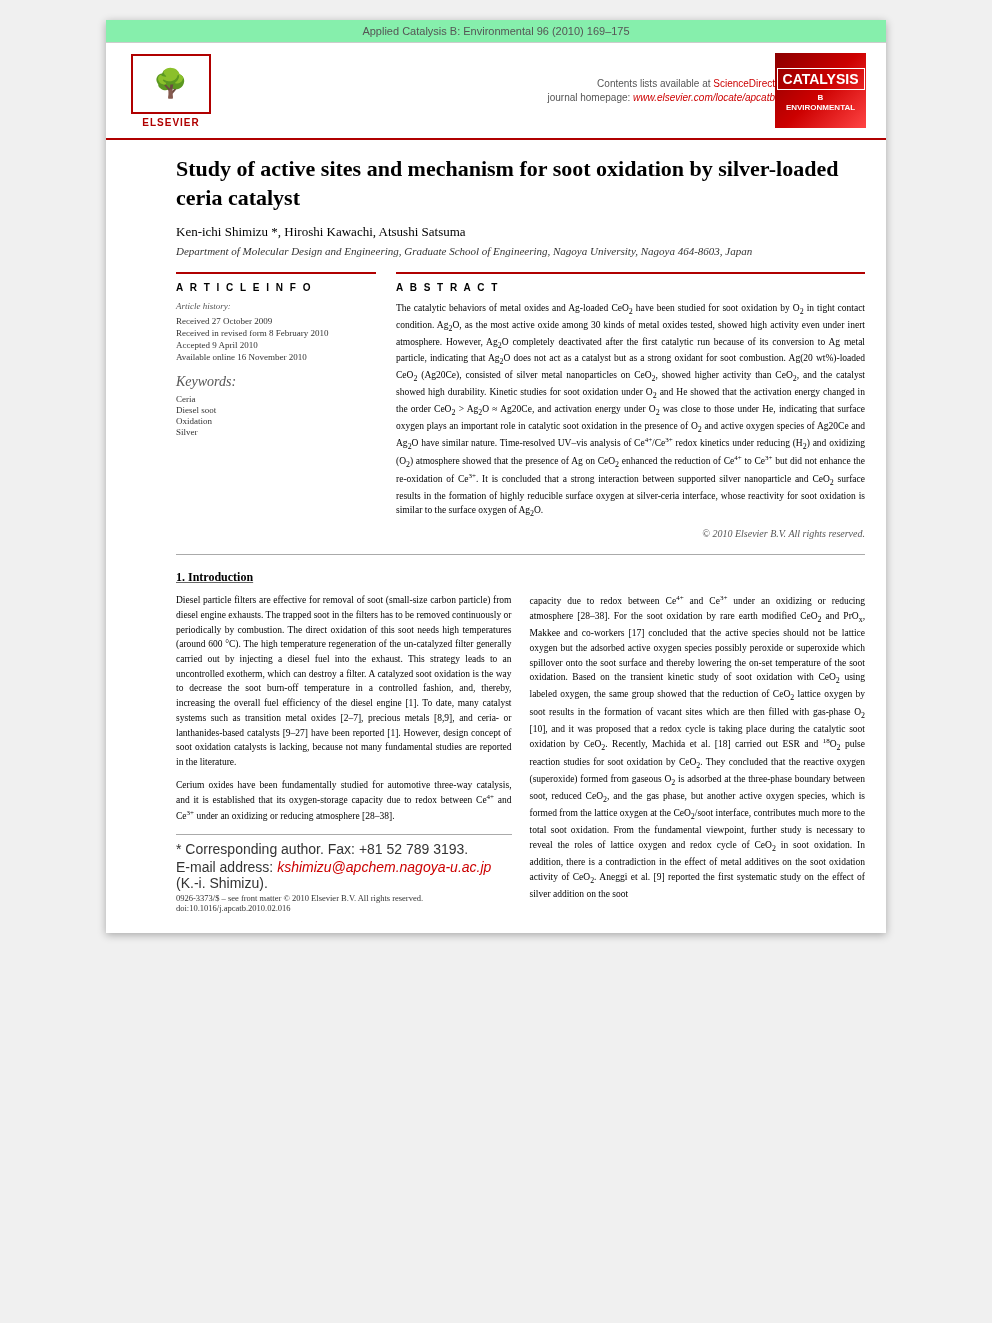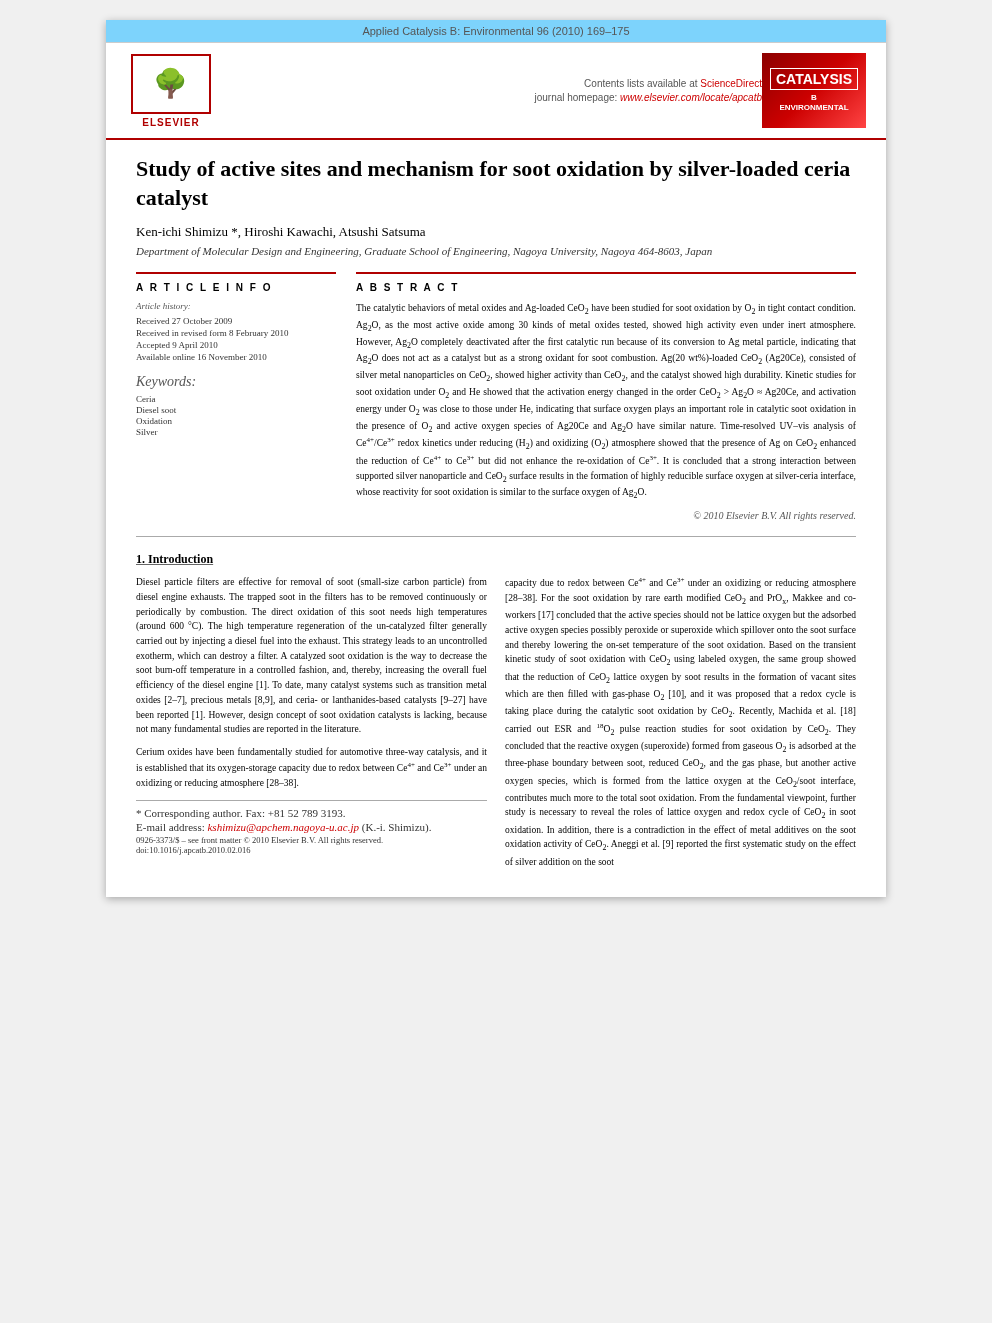--- a/index.html
+++ b/index.html
@@ -18,7 +18,7 @@
       position: relative;
     }
     .top-bar {
-      background: #7dd3fc;
+      background: #86efac;
       border-bottom: 1px solid #ccc;
       padding: 5px 0;
       text-align: center;

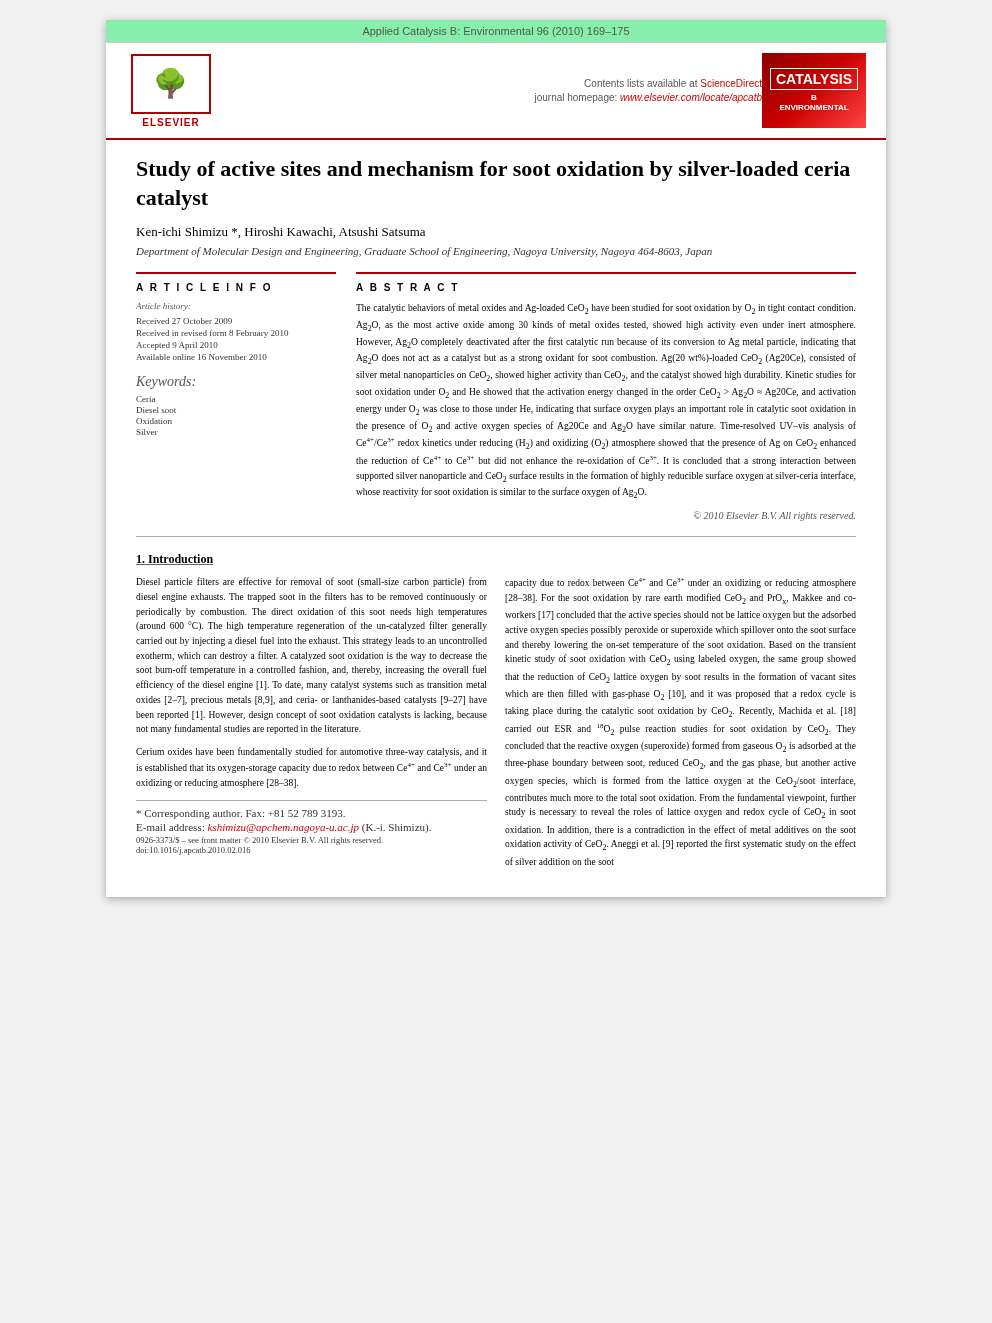--- a/index.html
+++ b/index.html
@@ -93,7 +93,7 @@
       text-decoration: none;
     }
     .journal-logo-right {
-      width: 104px;
+      width: 91px;
       height: 75px;
       background: linear-gradient(135deg, #8b0000 0%, #cc0000 50%, #ff4444 100%);
       display: flex;

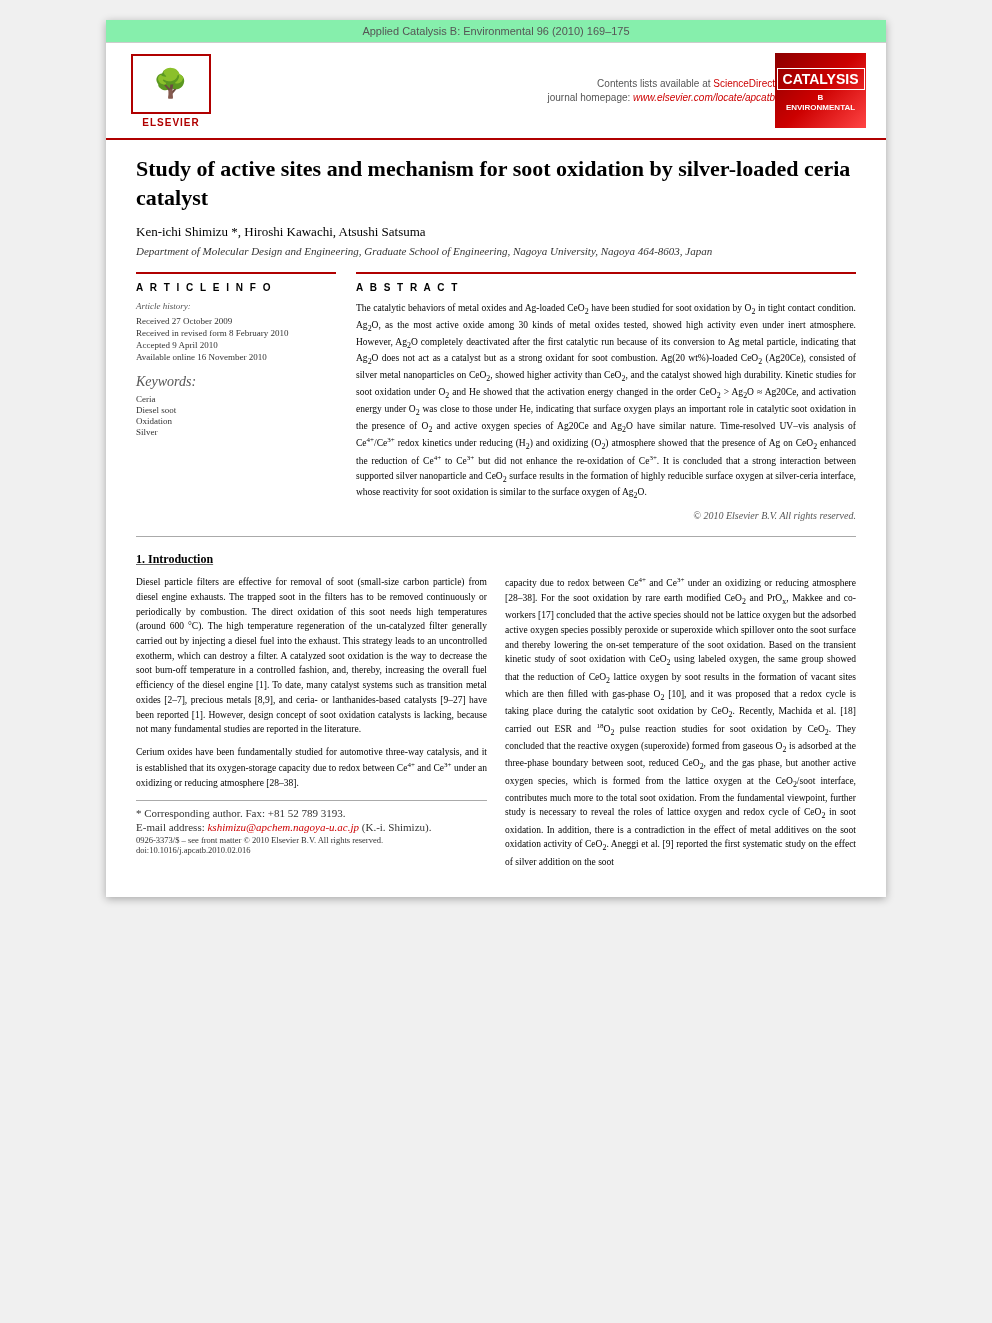--- a/index.html
+++ b/index.html
@@ -119,7 +119,8 @@
       line-height: 1.3;
     }
     .article-body {
-      padding: 15px 30px 20px 30px;
+      padding: 15px 21px 20px 30px;
+      margin-left: 40px;
     }
     .article-title {
       font-size: 22px;

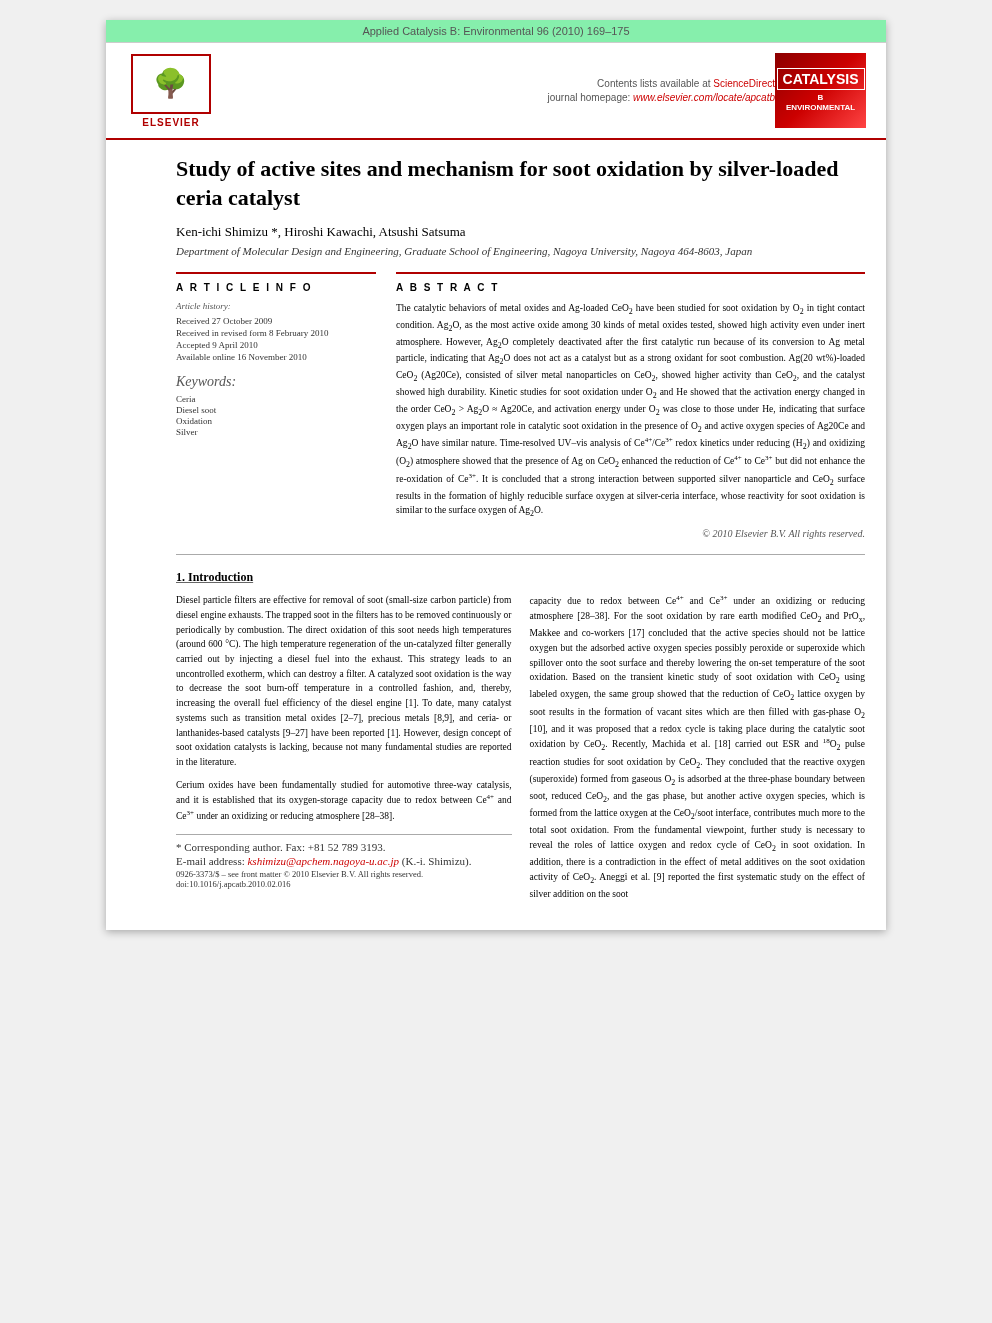--- a/index.html
+++ b/index.html
@@ -256,9 +256,9 @@
       padding-top: 6px;
     }
     .footnote-text {
-      font-size: 11px;
-      color: #333;
-      font-family: Liberation Serif, serif;
+      font-size: 14px;
+      color: #333;
+      font-family: Liberation Sans, sans-serif;
       margin-bottom: 2px;
     }
     .doi-text {

